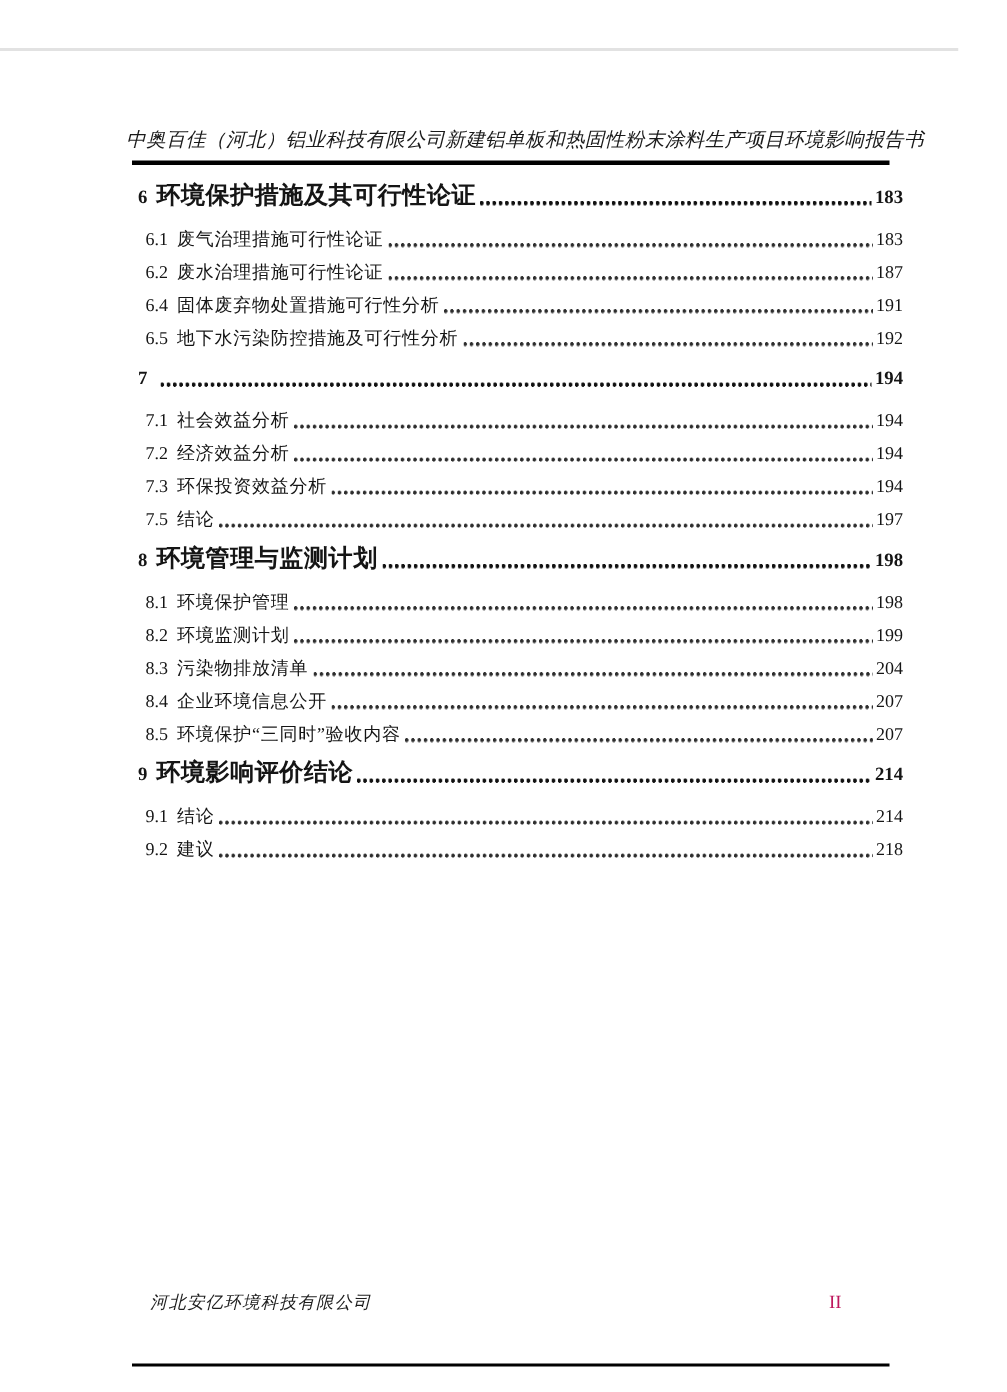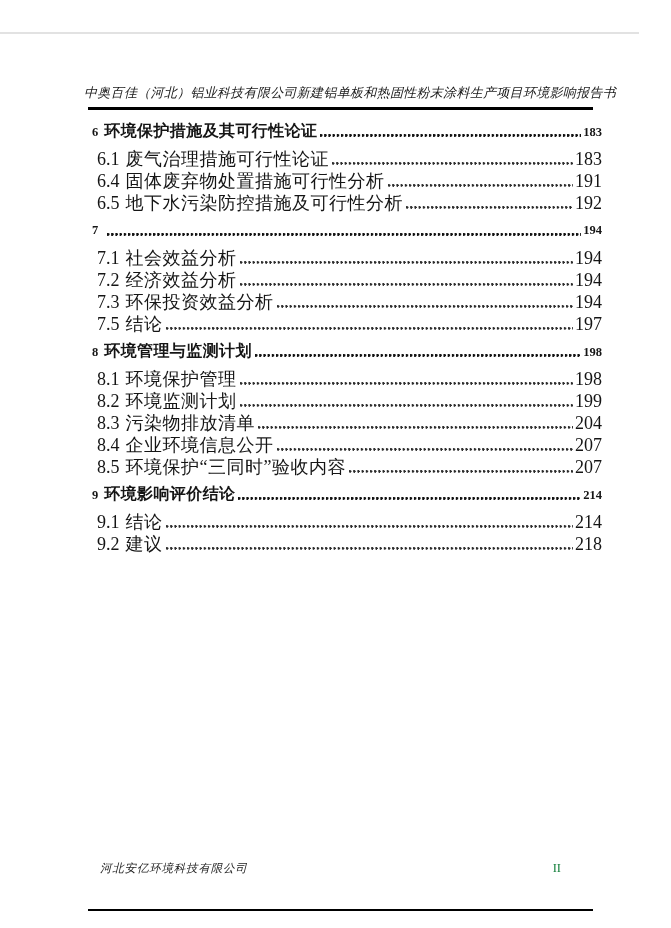--- a/index.html
+++ b/index.html
@@ -57,7 +57,7 @@
     display: flex;
     align-items: baseline;
     height: 22px;
-    font-size: 18px;
+    font-size: 12px;
     line-height: 22px;
     white-space: nowrap;
   }

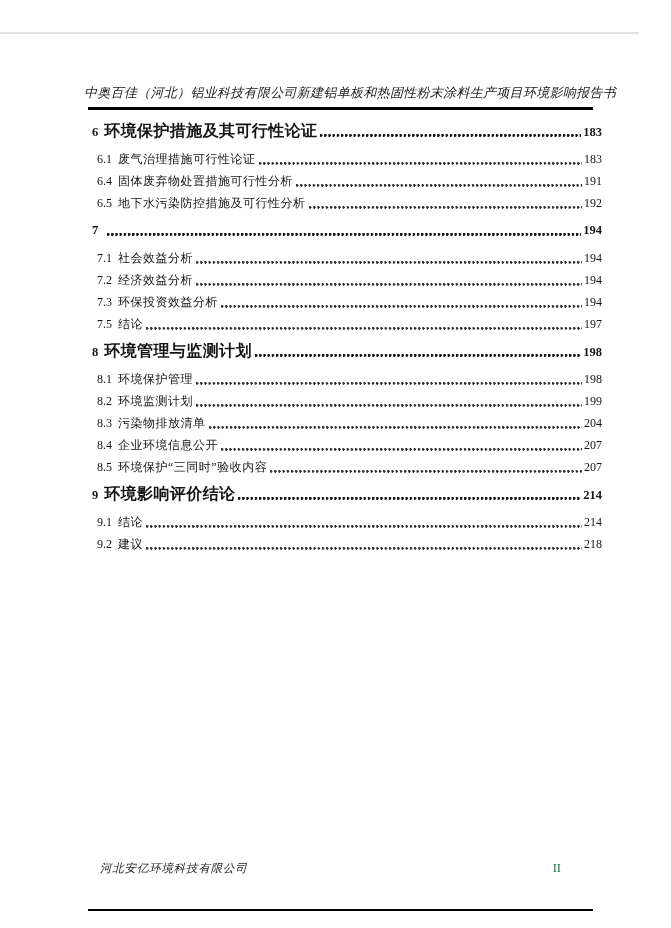--- a/index.html
+++ b/index.html
@@ -144,6 +144,12 @@
     <span class="toc-page">183</span>
   </div>
       <div class="toc-row level-2">
+    <span class="toc-num">6.2</span>
+    <span class="toc-title">废水治理措施可行性论证</span>
+    <span class="toc-leader"></span>
+    <span class="toc-page">187</span>
+  </div>
+      <div class="toc-row level-2">
     <span class="toc-num">6.4</span>
     <span class="toc-title">固体废弃物处置措施可行性分析</span>
     <span class="toc-leader"></span>

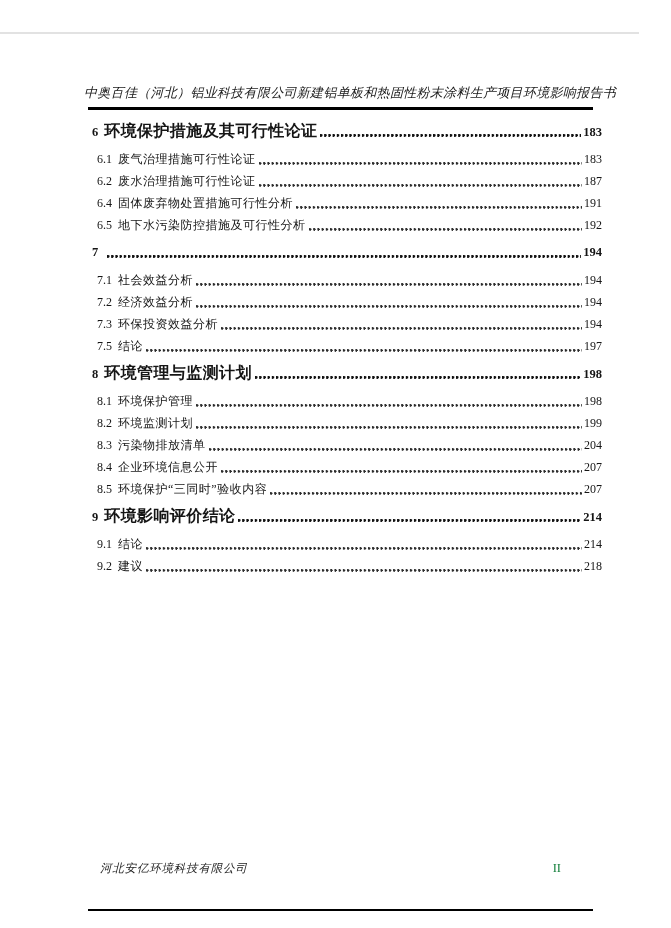--- a/index.html
+++ b/index.html
@@ -117,7 +117,7 @@
   .footer-page {
     padding-right: 32px;
     font-size: 12.5px;
-    color: #15803d;
+    color: #be185d;
   }
 </style>
 </head>

